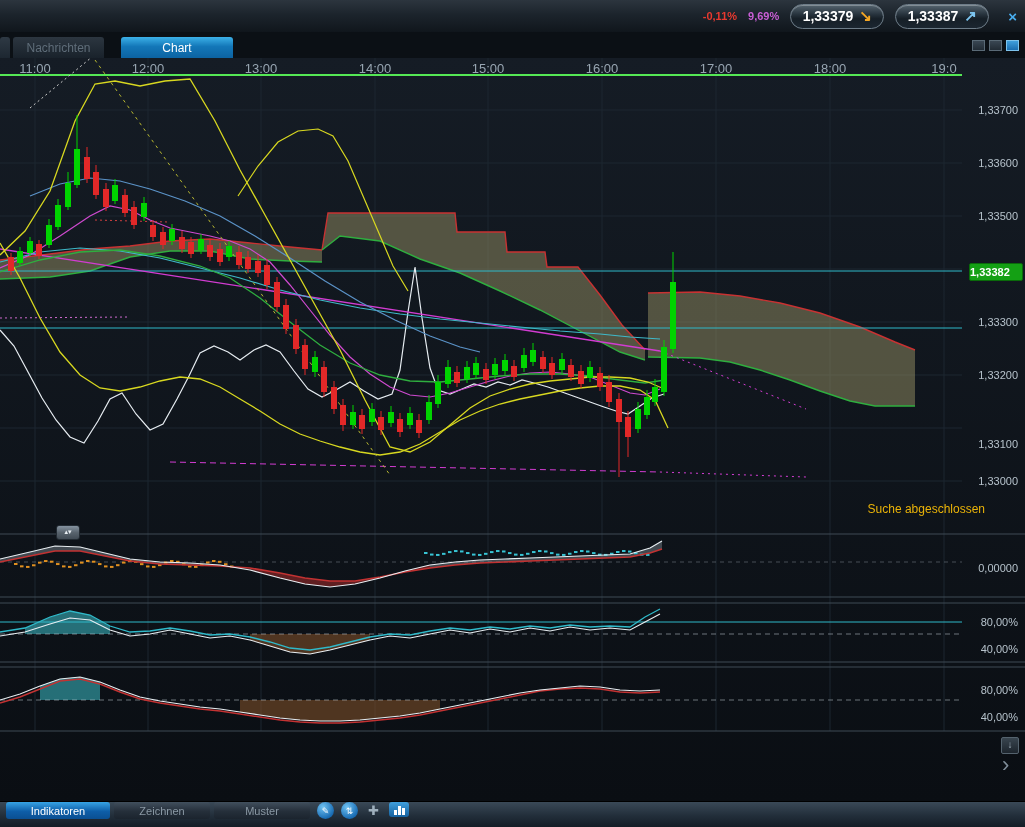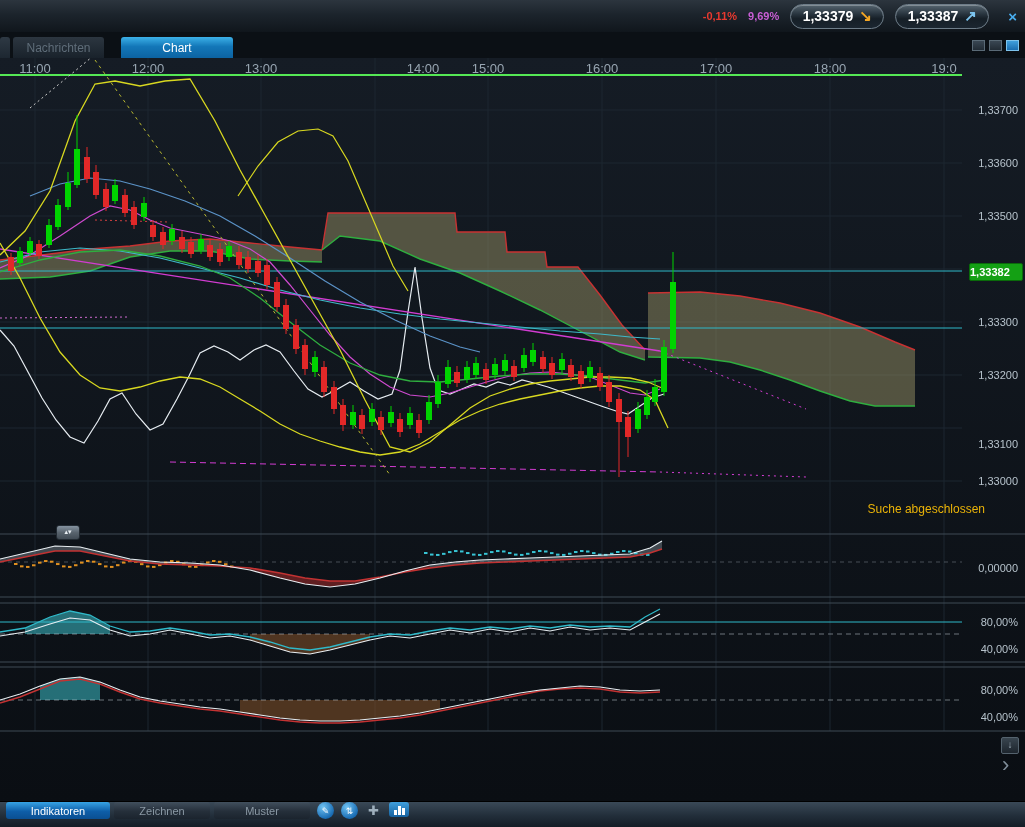--- a/index.html
+++ b/index.html
@@ -376,7 +376,7 @@
     <div class="tlabel" style="left: 35px;">11:00</div>
     <div class="tlabel" style="left: 148px;">12:00</div>
     <div class="tlabel" style="left: 261px;">13:00</div>
-    <div class="tlabel" style="left: 375px; margin-left: 48px;">14:00</div>
+    <div class="tlabel" style="left: 375px;">14:00</div>
     <div class="tlabel" style="left: 488px;">15:00</div>
     <div class="tlabel" style="left: 602px;">16:00</div>
     <div class="tlabel" style="left: 716px;">17:00</div>

